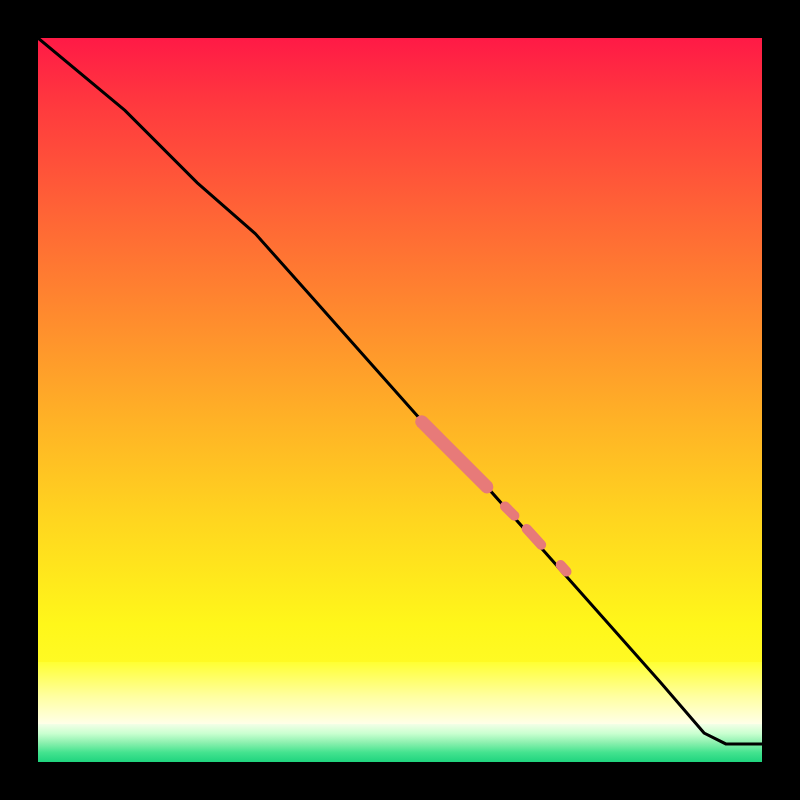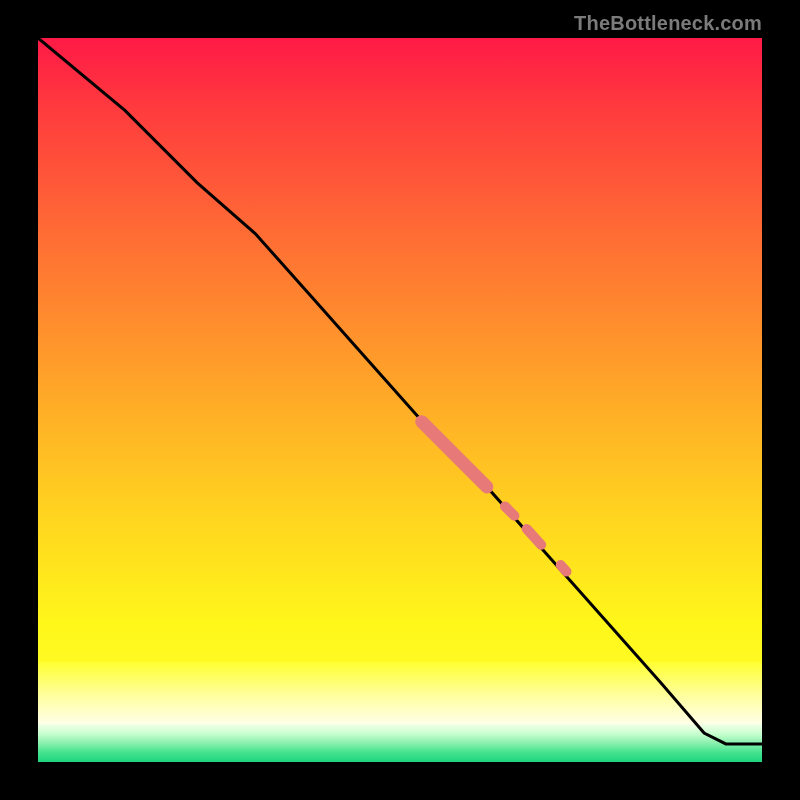--- a/index.html
+++ b/index.html
@@ -81,7 +81,6 @@
 
 <div class="stage">
 
-  <div class="attribution">TheBottleneck.com</div>
 
   <div class="plot">
     <div class="gradient">

